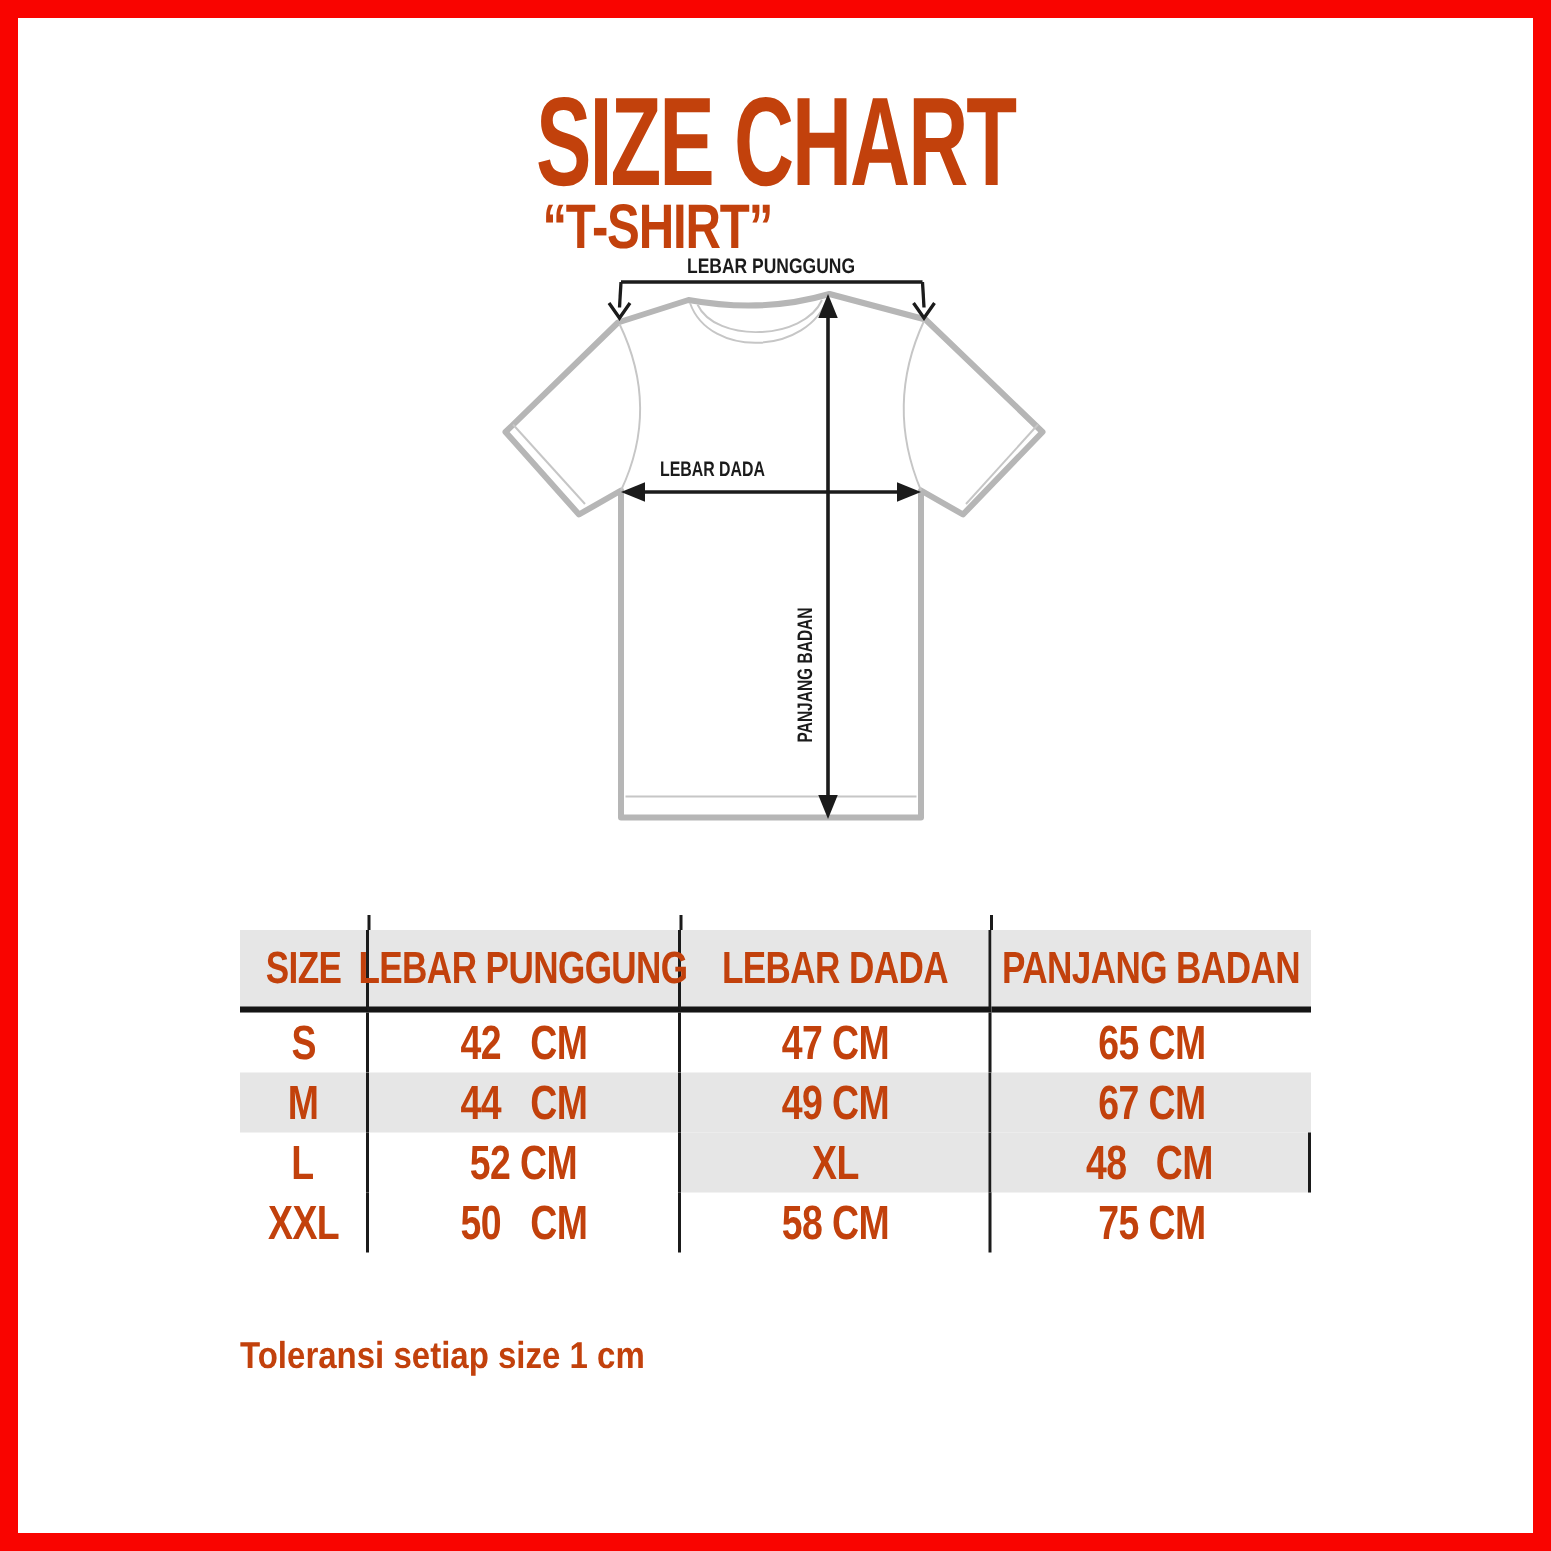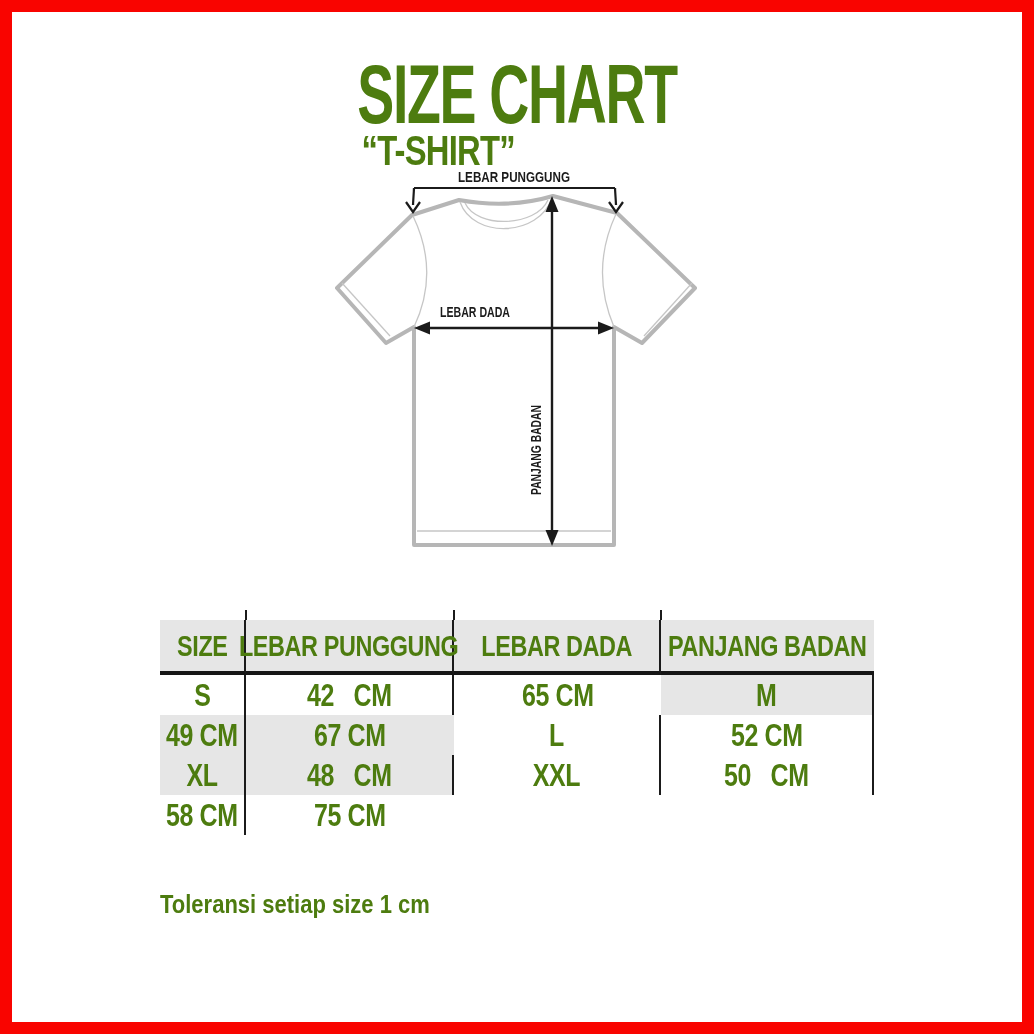--- a/index.html
+++ b/index.html
@@ -10,7 +10,7 @@
     background:#ffffff;
     border:12px solid #f90400;
     font-family:"Liberation Sans", sans-serif;
-    color:#4d7c0f;
+    color:#c2410c;
     overflow:hidden;
   }
   

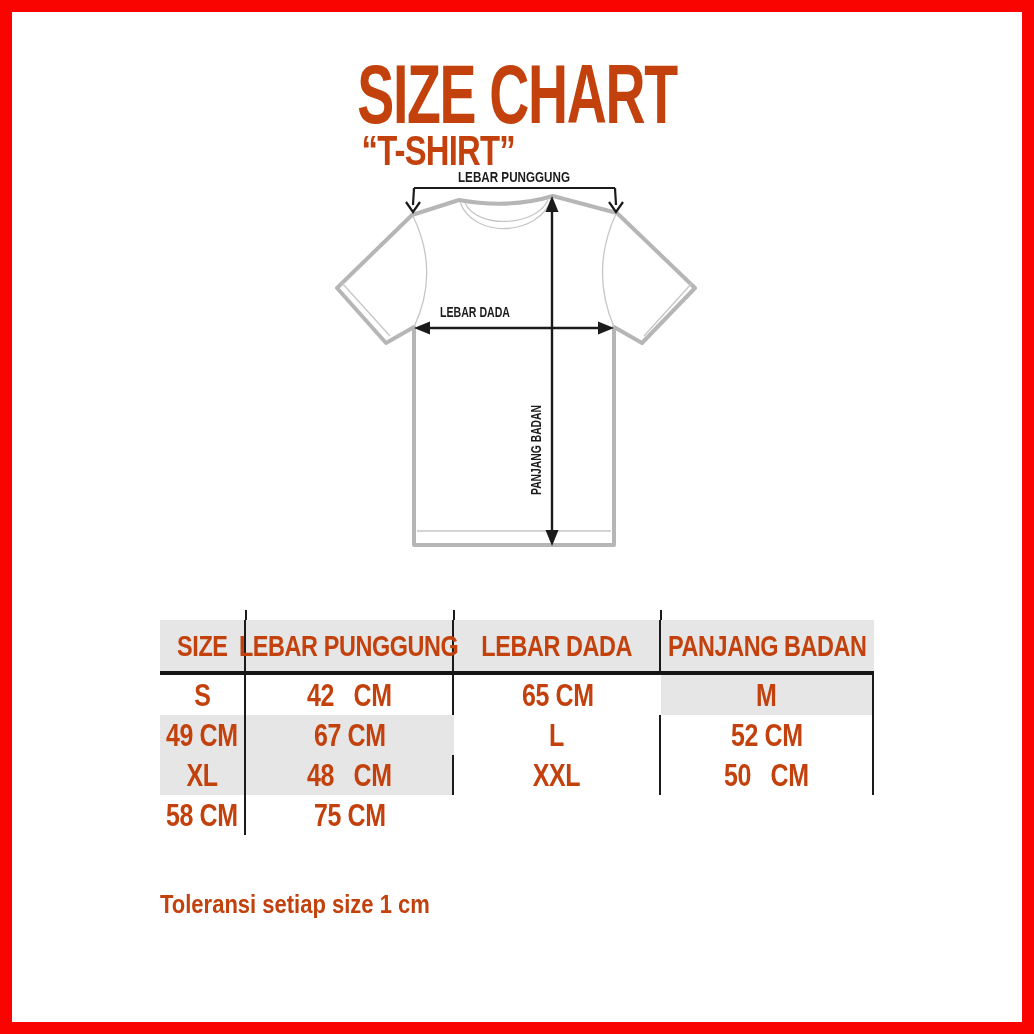--- a/index.html
+++ b/index.html
@@ -145,6 +145,9 @@
     <div class="cell td c2">
         <span>42   CM</span>
       </div>
+    <div class="cell td c3">
+        <span>47 CM</span>
+      </div>
     <div class="cell td">
         <span>65 CM</span>
       </div>

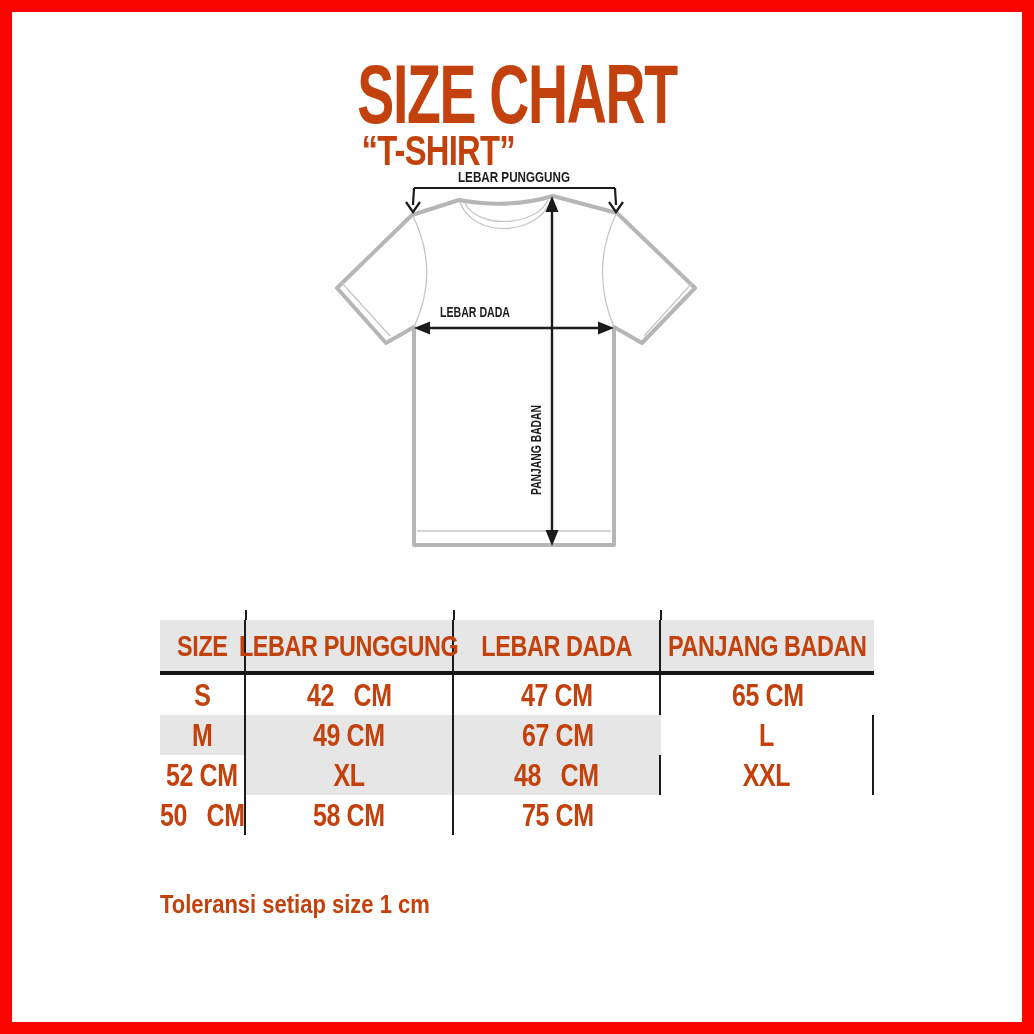--- a/index.html
+++ b/index.html
@@ -155,6 +155,9 @@
     <div class="cell td c1 row-alt">
         <span>M</span>
       </div>
+    <div class="cell td c2 row-alt">
+        <span>44   CM</span>
+      </div>
     <div class="cell td c3 row-alt">
         <span>49 CM</span>
       </div>

